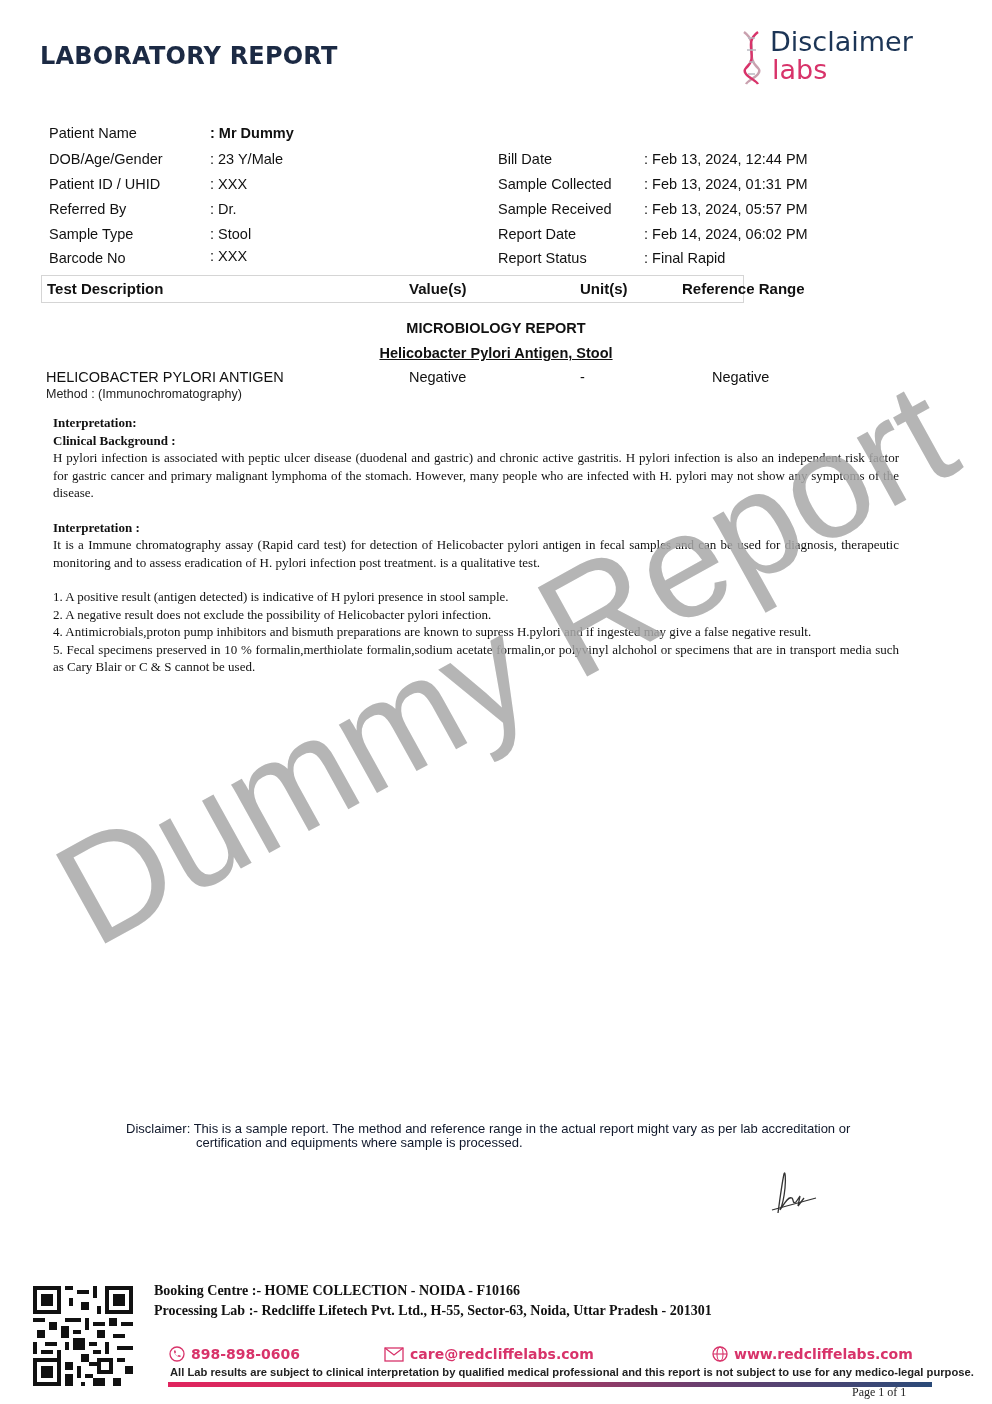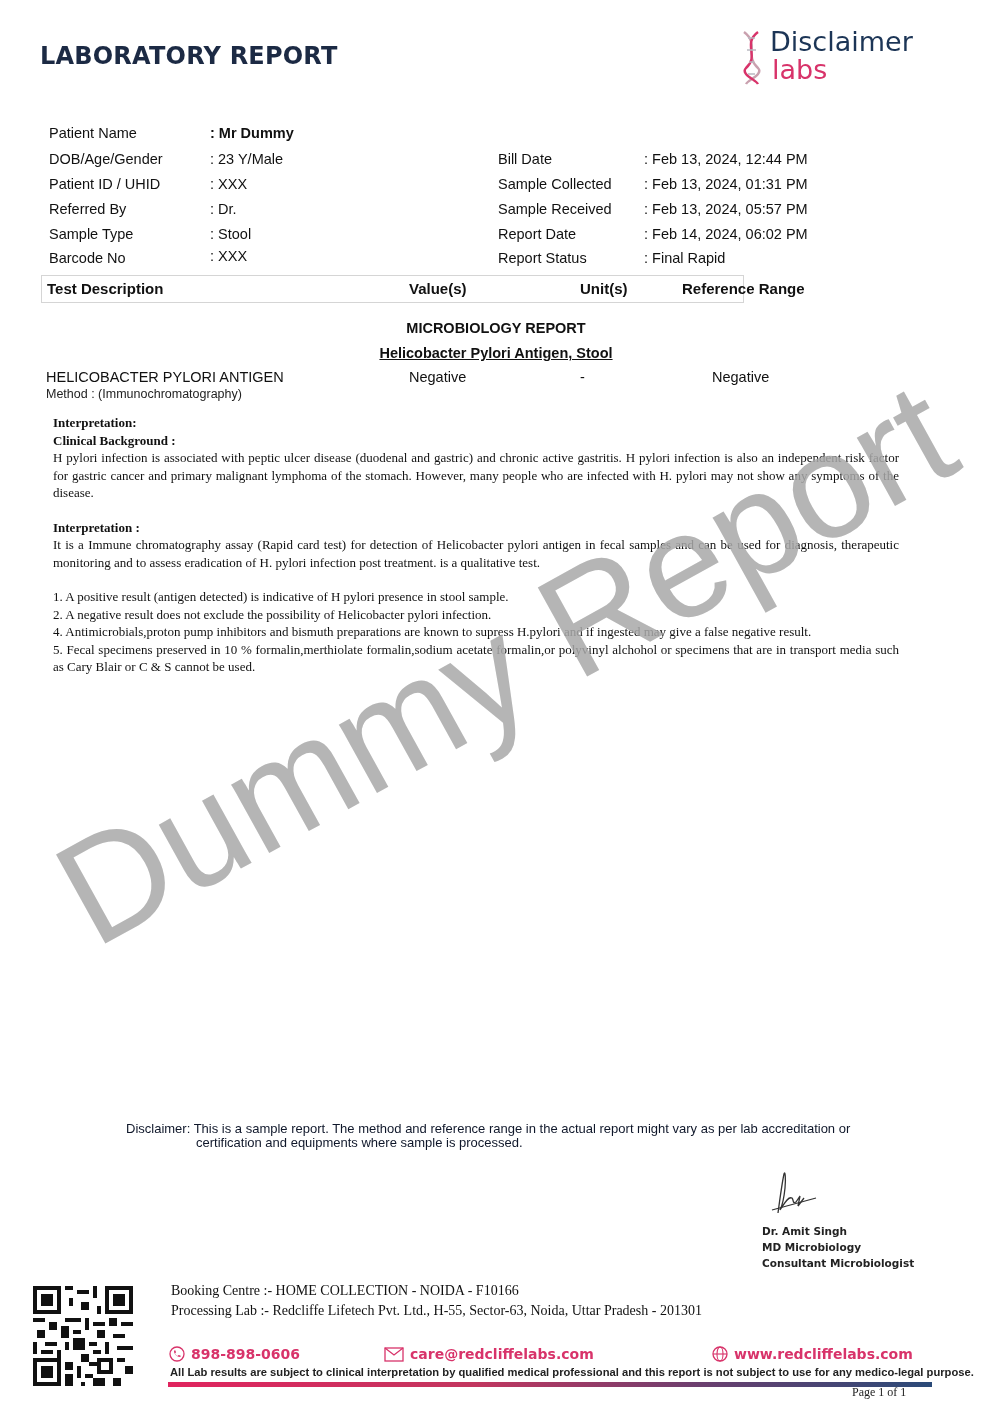--- a/index.html
+++ b/index.html
@@ -164,11 +164,6 @@
     <path d="M10 45 C12 30, 14 15, 16 6 C17 2, 18 10, 17 20 C16 30, 14 38, 12 42 C16 36, 20 28, 24 30 C26 32, 24 36, 28 34 L32 28 L30 38 L36 30" stroke="#333" stroke-width="1.3" fill="none"></path>
     <path d="M4 42 L48 30" stroke="#333" stroke-width="1.2" fill="none"></path>
   </svg>
-  <div class="sig-text">
-    <div>Dr. Amit Singh</div>
-    <div>MD Microbiology</div>
-    <div>Consultant Microbiologist</div>
-  </div>
 </div>
 
 <svg class="abs qr" viewBox="0 0 25 25" shape-rendering="crispEdges">

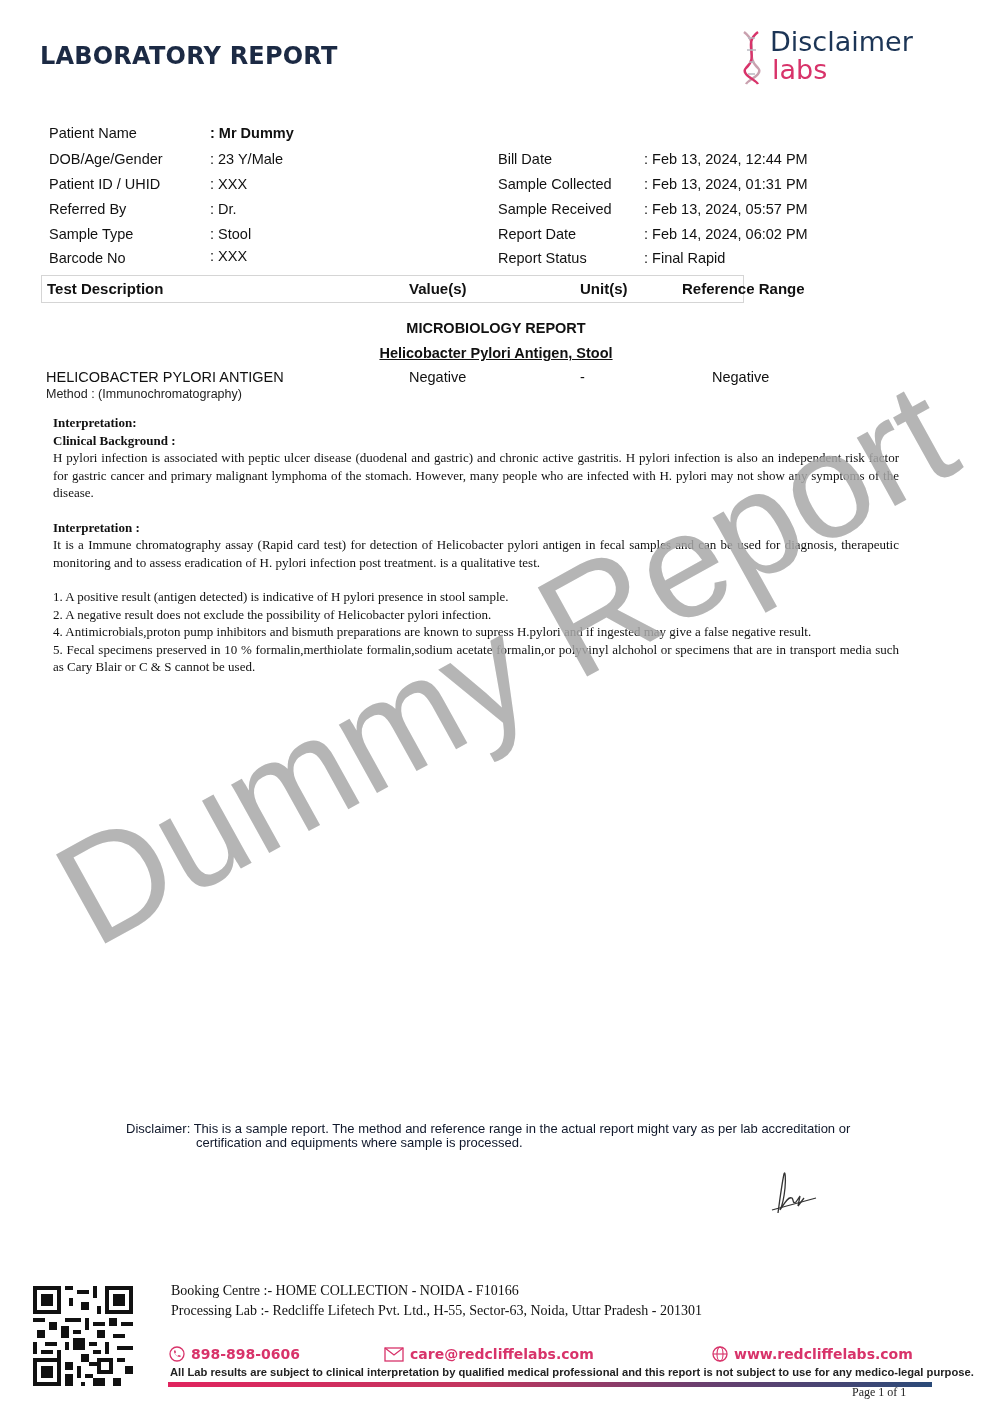--- a/index.html
+++ b/index.html
@@ -42,7 +42,7 @@
 
   .qr { left:33px; top:1286px; width:100px; height:100px; }
 
-  .lab-info { left:171px; font-family:"Liberation Serif", serif; font-size:14px; color:#111; white-space:nowrap; }
+  .lab-info { left:154px; font-family:"Liberation Serif", serif; font-size:14px; color:#111; white-space:nowrap;font-weight:bold; }
 
   .contact { top:1346px; font-family:"DejaVu Sans", sans-serif; font-weight:bold; font-size:14px; color:#d8336a; white-space:nowrap; display:flex; align-items:center; gap:6px; }
   .contact svg { flex:none; }

